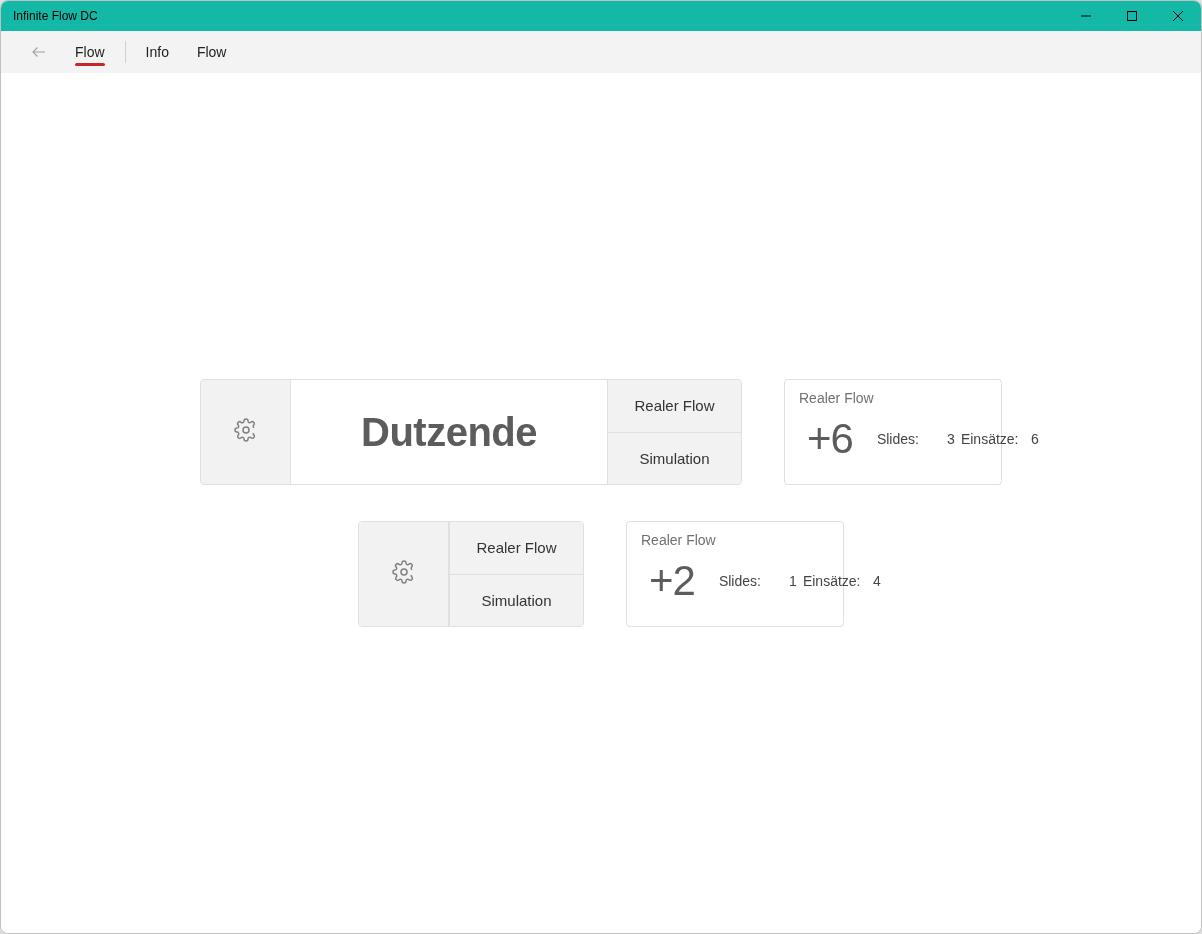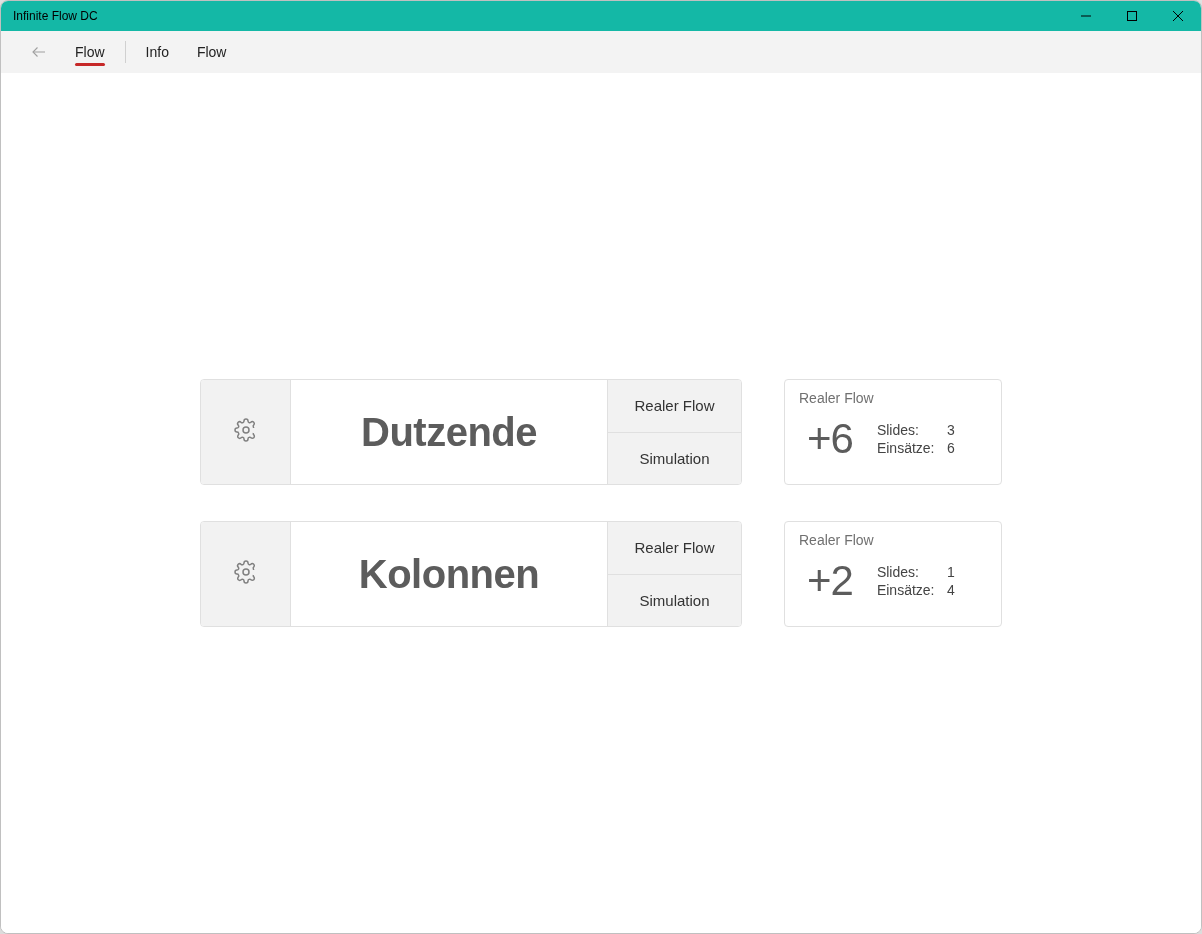--- a/index.html
+++ b/index.html
@@ -189,7 +189,7 @@
   }
   .stats {
     display: flex;
-    flex-direction: column;
+    flex-direction: row;
     gap: 2px;
     font-size: 14px;
     color: #444;

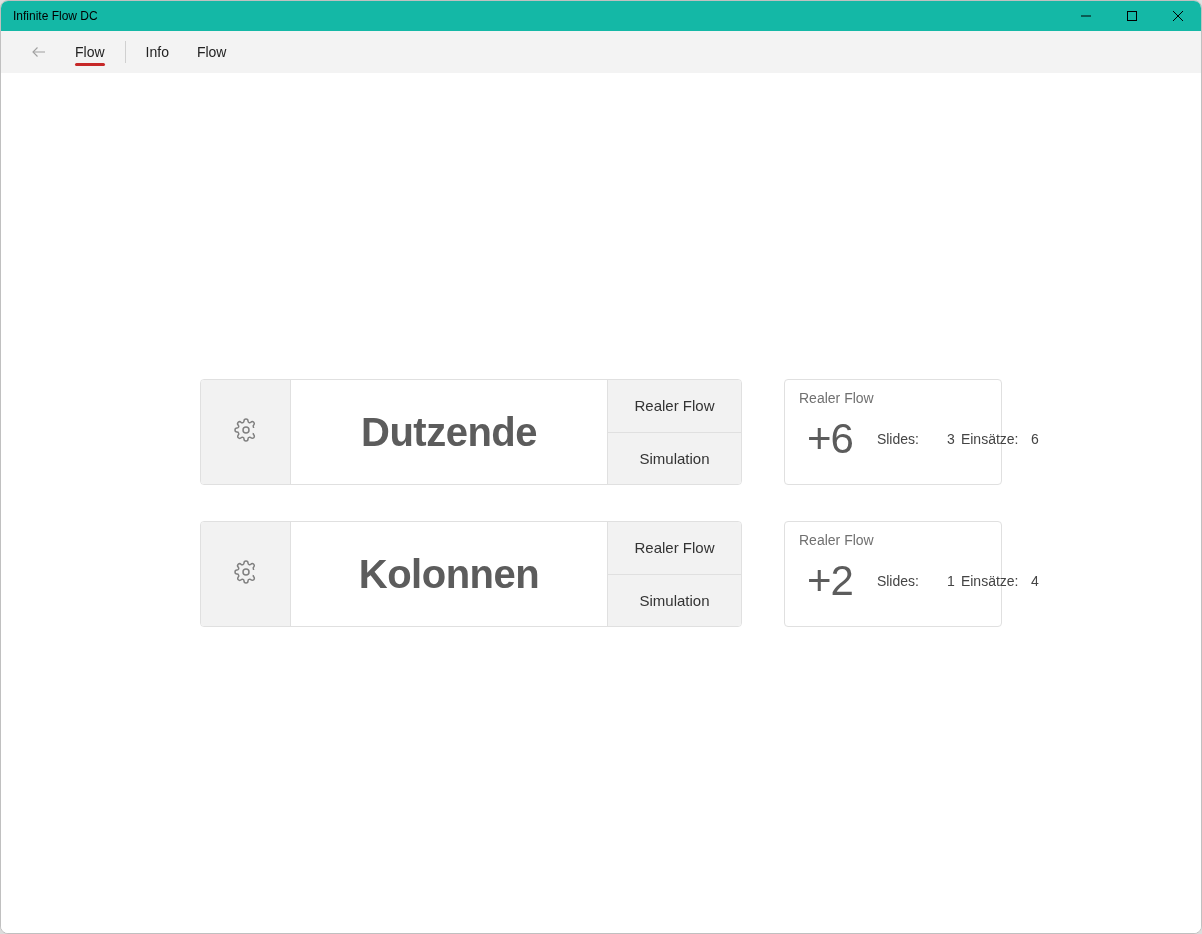--- a/index.html
+++ b/index.html
@@ -287,7 +287,6 @@
               </svg>
           </span>
         </div>
-        <div class="big-label">Kolonnen</div>
         <div class="action-col">
           <div class="action-btn">Realer Flow</div>
           <div class="action-btn">Simulation</div>

